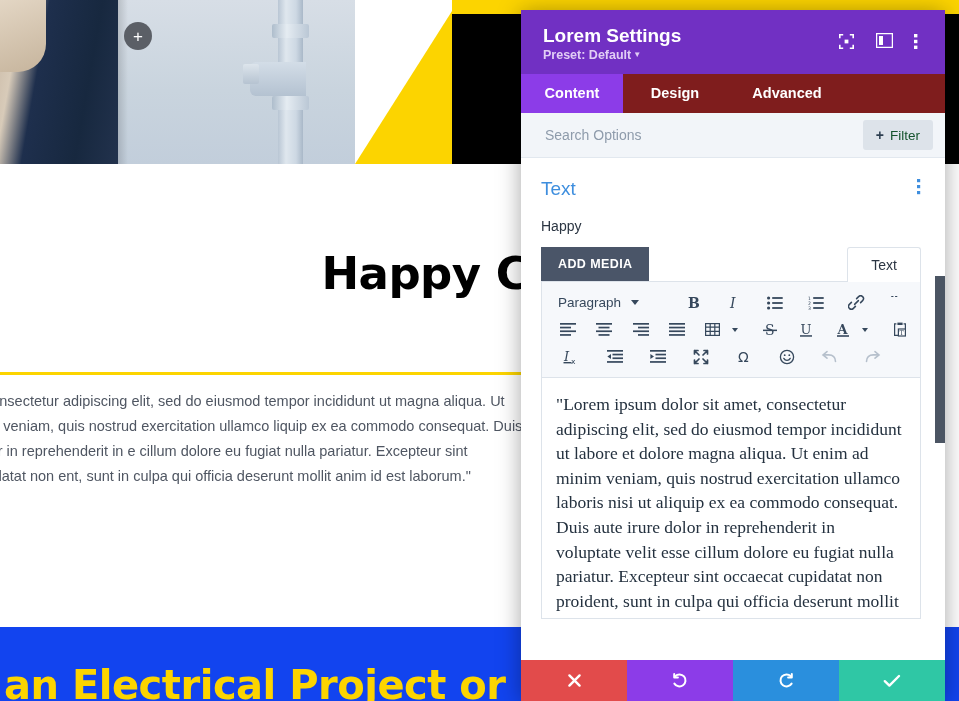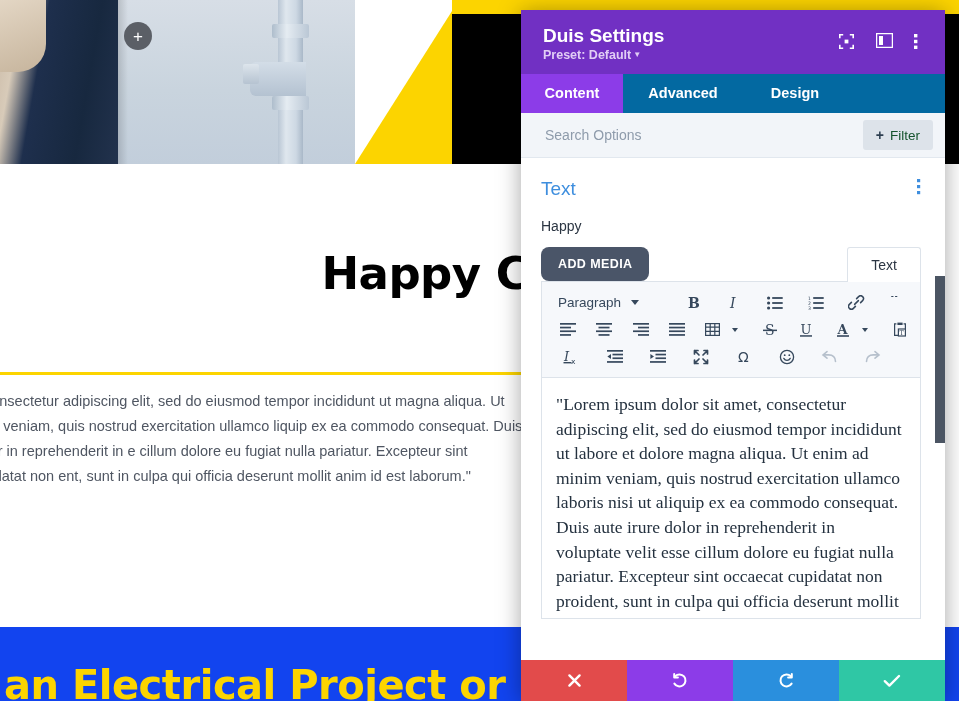--- a/index.html
+++ b/index.html
@@ -295,7 +295,7 @@
 <div id="divi-modal">
 
   <div class="modal-header">
-    <div class="modal-title">Duis Settings</div>
+    <div class="modal-title">Lorem Settings</div>
     <div class="modal-preset">
       <span>Preset: Default</span><span class="caret">▼</span>
     </div>

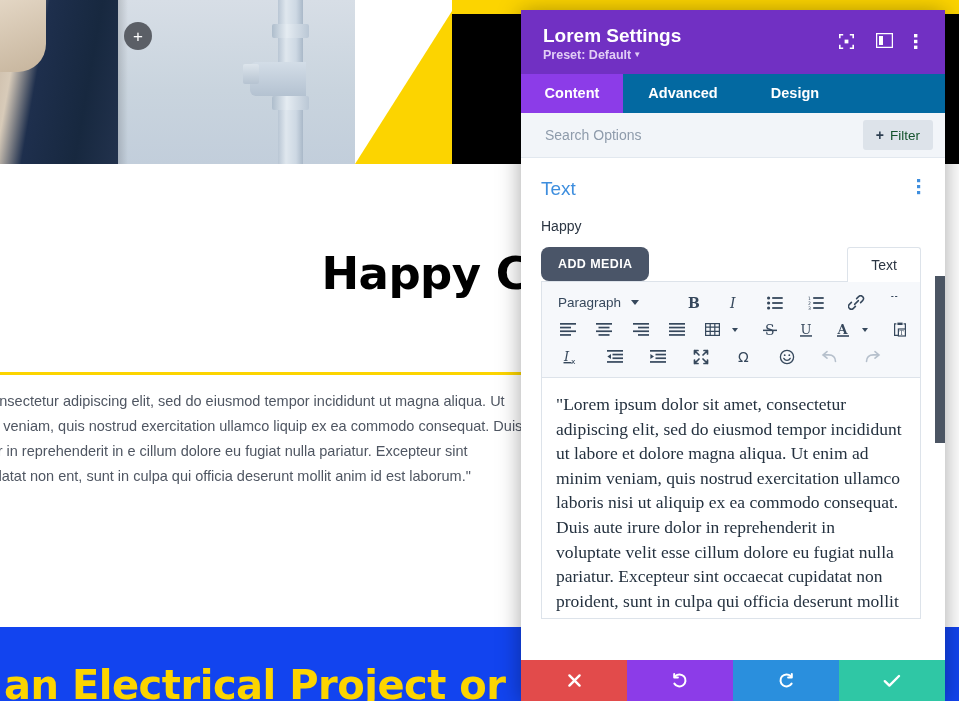--- a/index.html
+++ b/index.html
@@ -142,7 +142,7 @@
   .hicon svg { display:block; }
 
   .tab-bar {
-    display:flex; background:#0369a1; flex:none;
+    display:flex; background:#7f1d1d; flex:none;
   }
   .tab {
     padding:11px 0 12px 0; color:#ffffff;

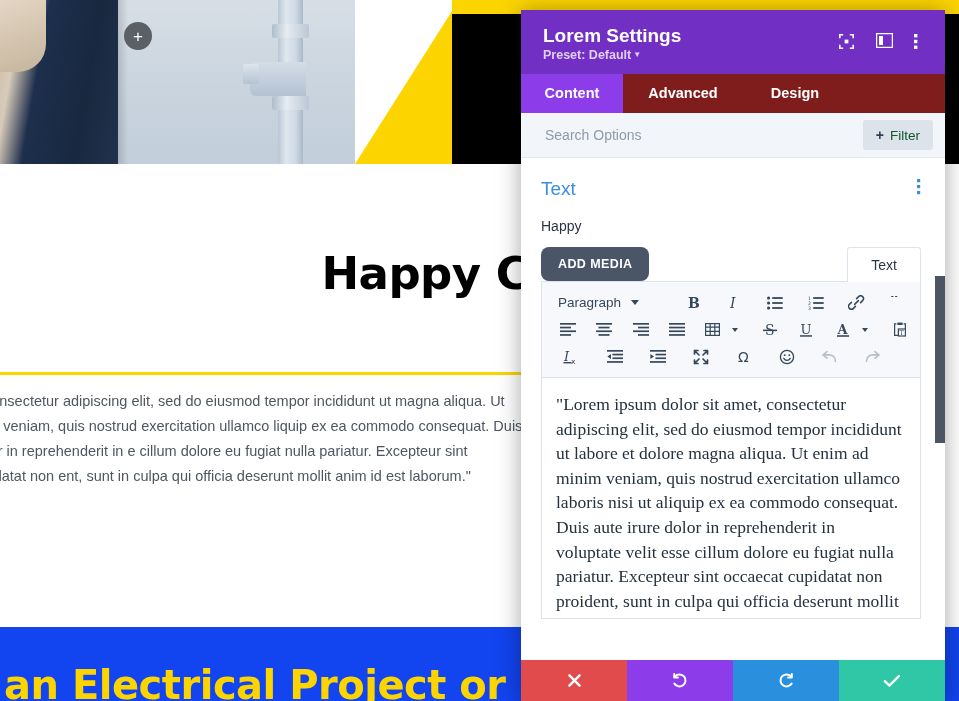--- a/index.html
+++ b/index.html
@@ -325,8 +325,8 @@
 
   <div class="tab-bar">
     <div class="tab t-content">Content</div>
+    <div class="tab t-design">Design</div>
     <div class="tab t-advanced">Advanced</div>
-    <div class="tab t-design">Design</div>
   </div>
 
   <div class="search-bar">

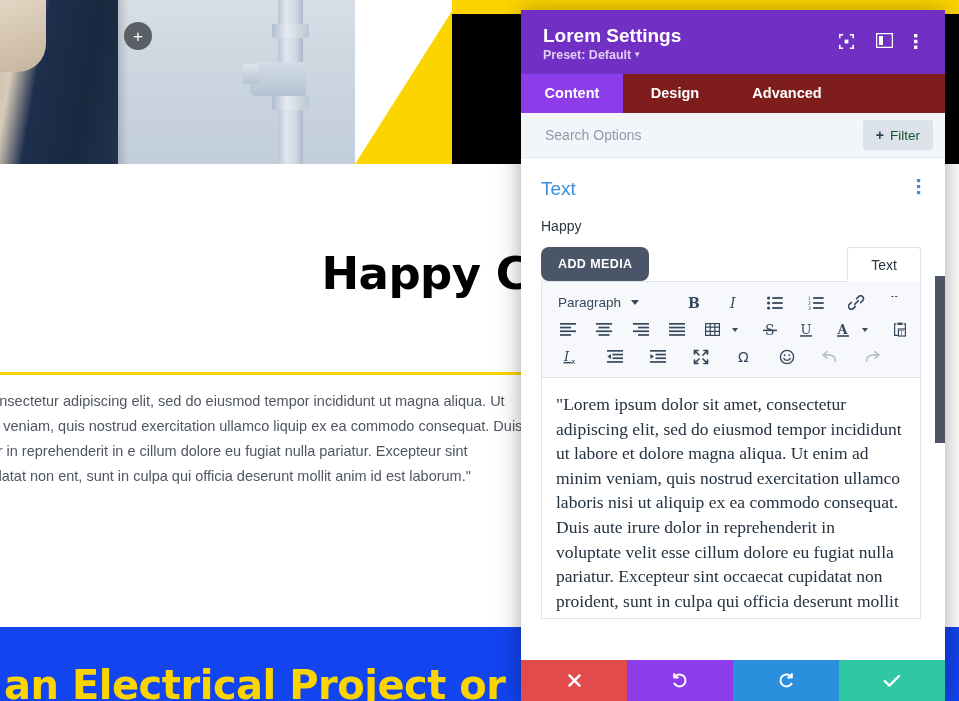--- a/index.html
+++ b/index.html
@@ -196,7 +196,7 @@
   .add-media {
     background:#4a5568; color:#ffffff; border:none;
     font-size:12.5px; font-weight:bold; letter-spacing:.4px;
-    padding:10px 17px; border-radius:8px; cursor:pointer;
+    padding:10px 17px; border-radius:0; cursor:pointer;
     font-family:"Liberation Sans", sans-serif;
   }
   .vt-tabs { display:flex; align-items:flex-end; }

